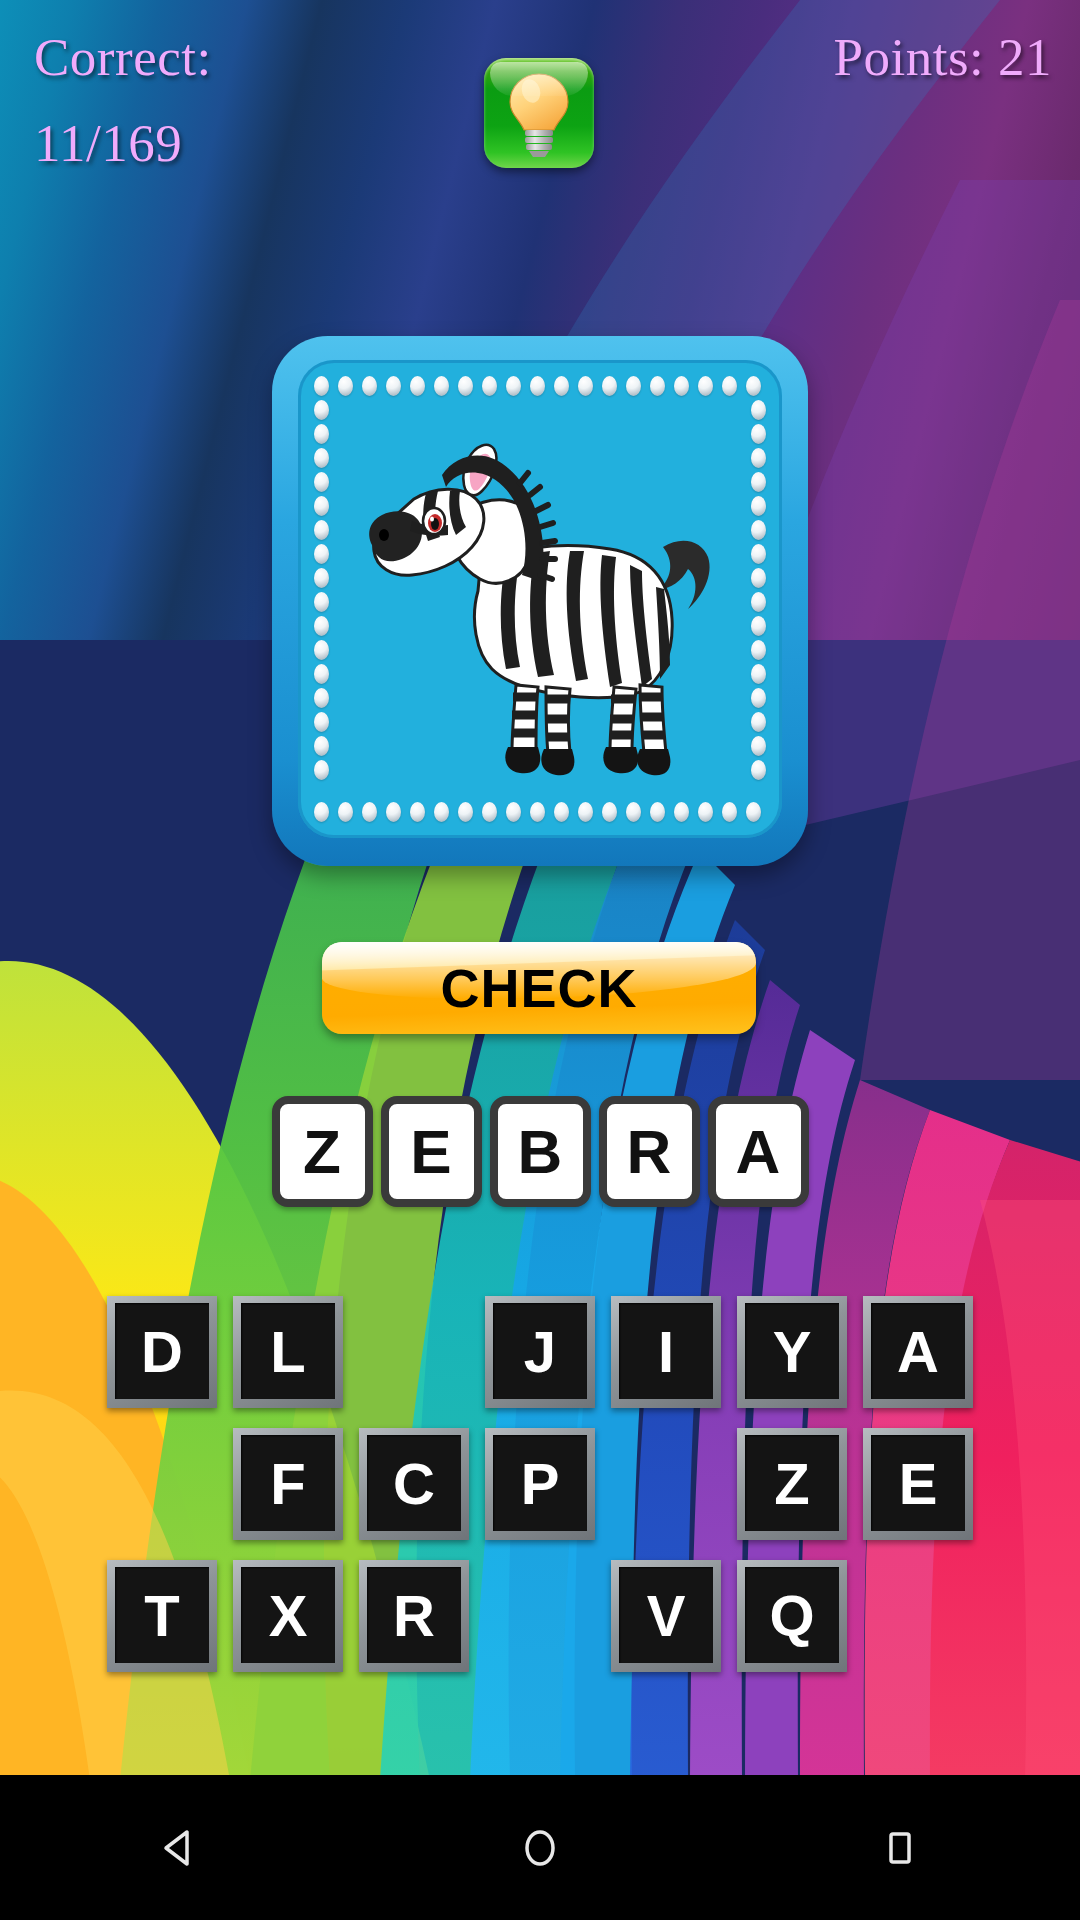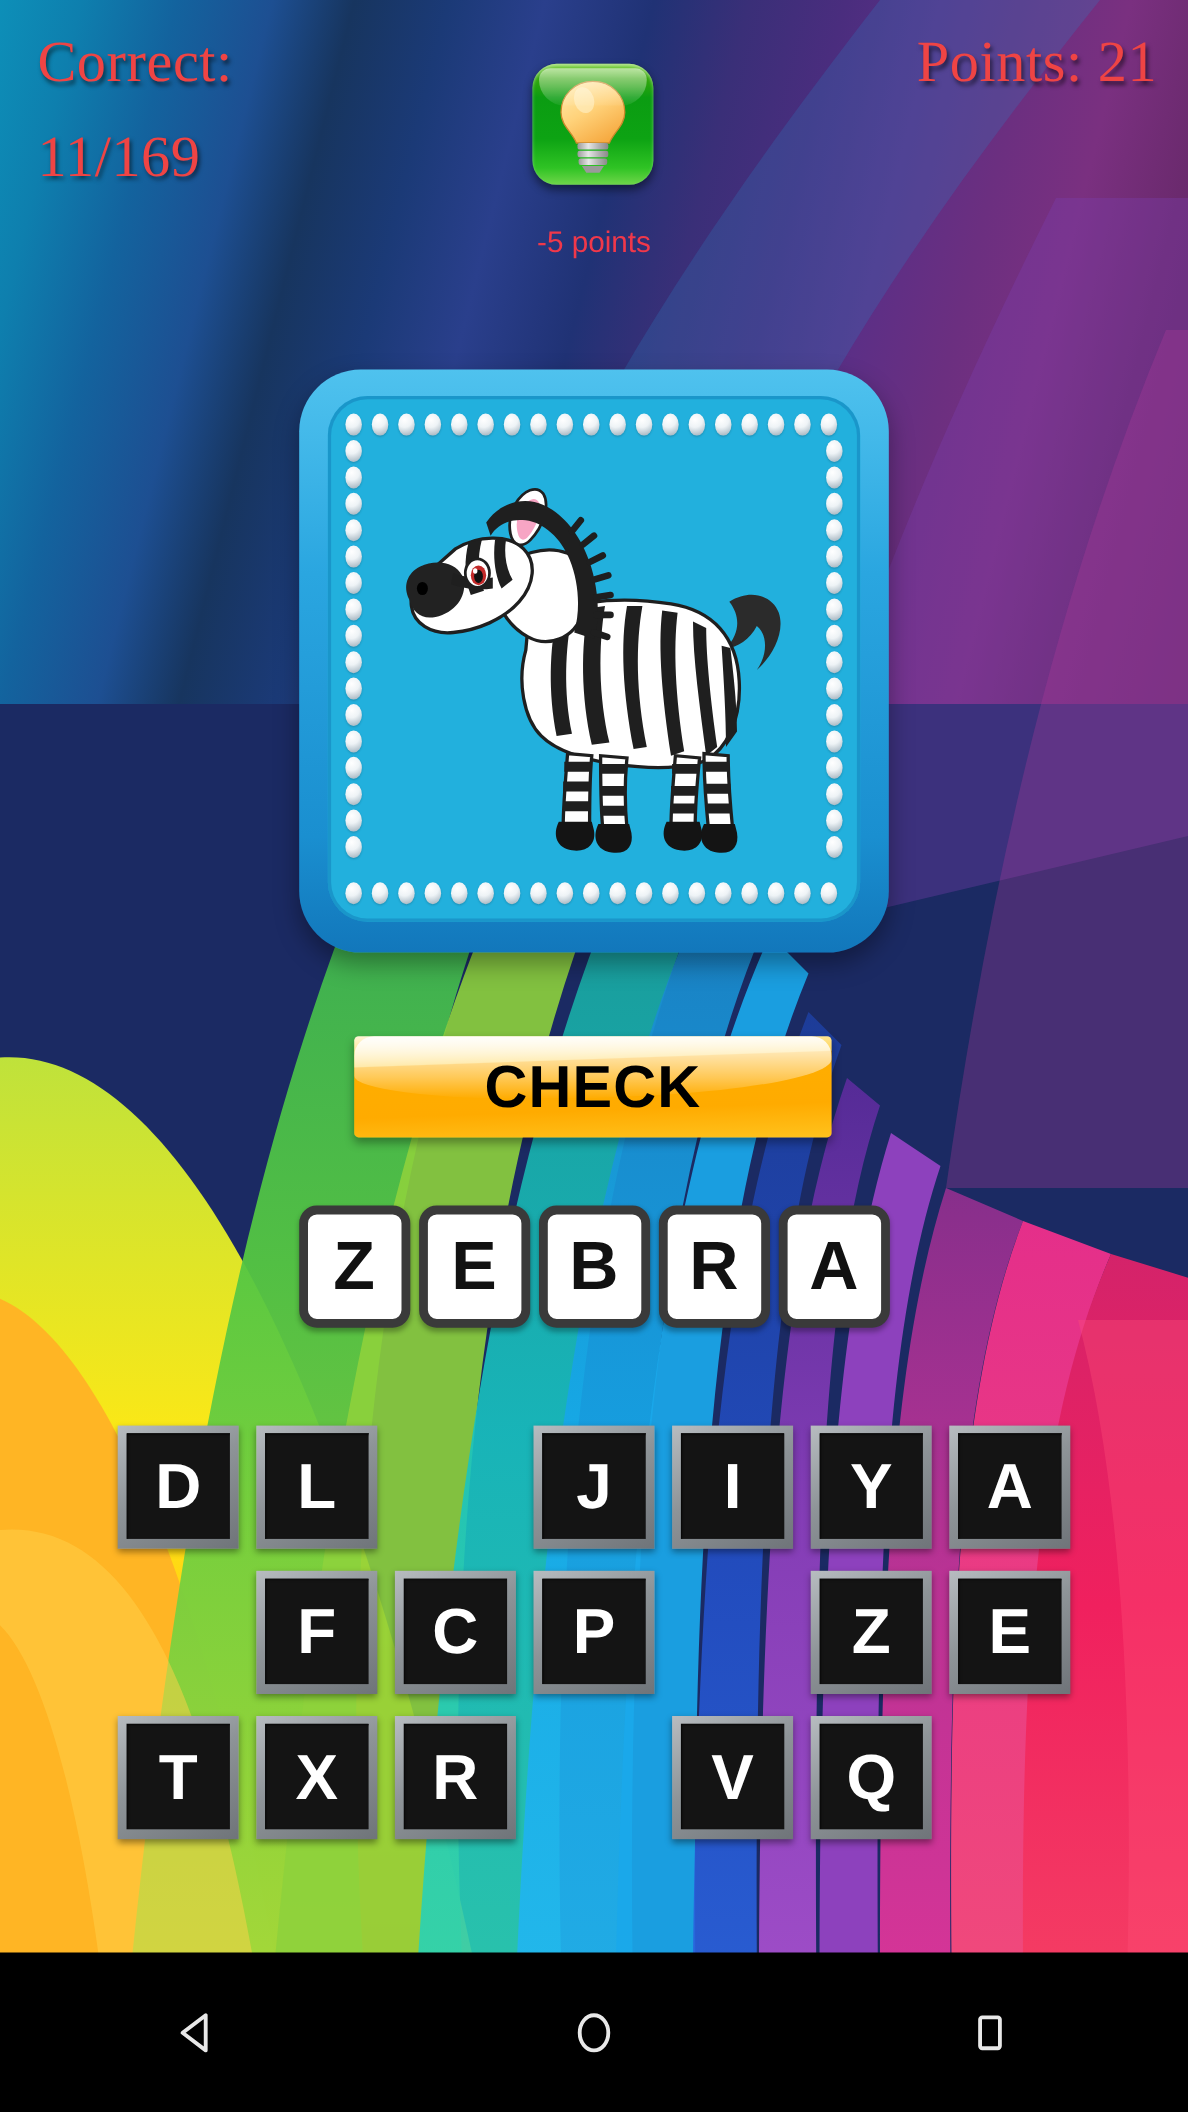--- a/index.html
+++ b/index.html
@@ -26,7 +26,7 @@
   .hud-text{
     position:absolute;
     font-family:"Liberation Serif", serif;
-    font-size:53px; color:#ef4444; letter-spacing:.5px;
+    font-size:53px; color:#f0abfc; letter-spacing:.5px;
     text-shadow: 2px 3px 4px rgba(0,0,0,.55);
     line-height:86px;
   }

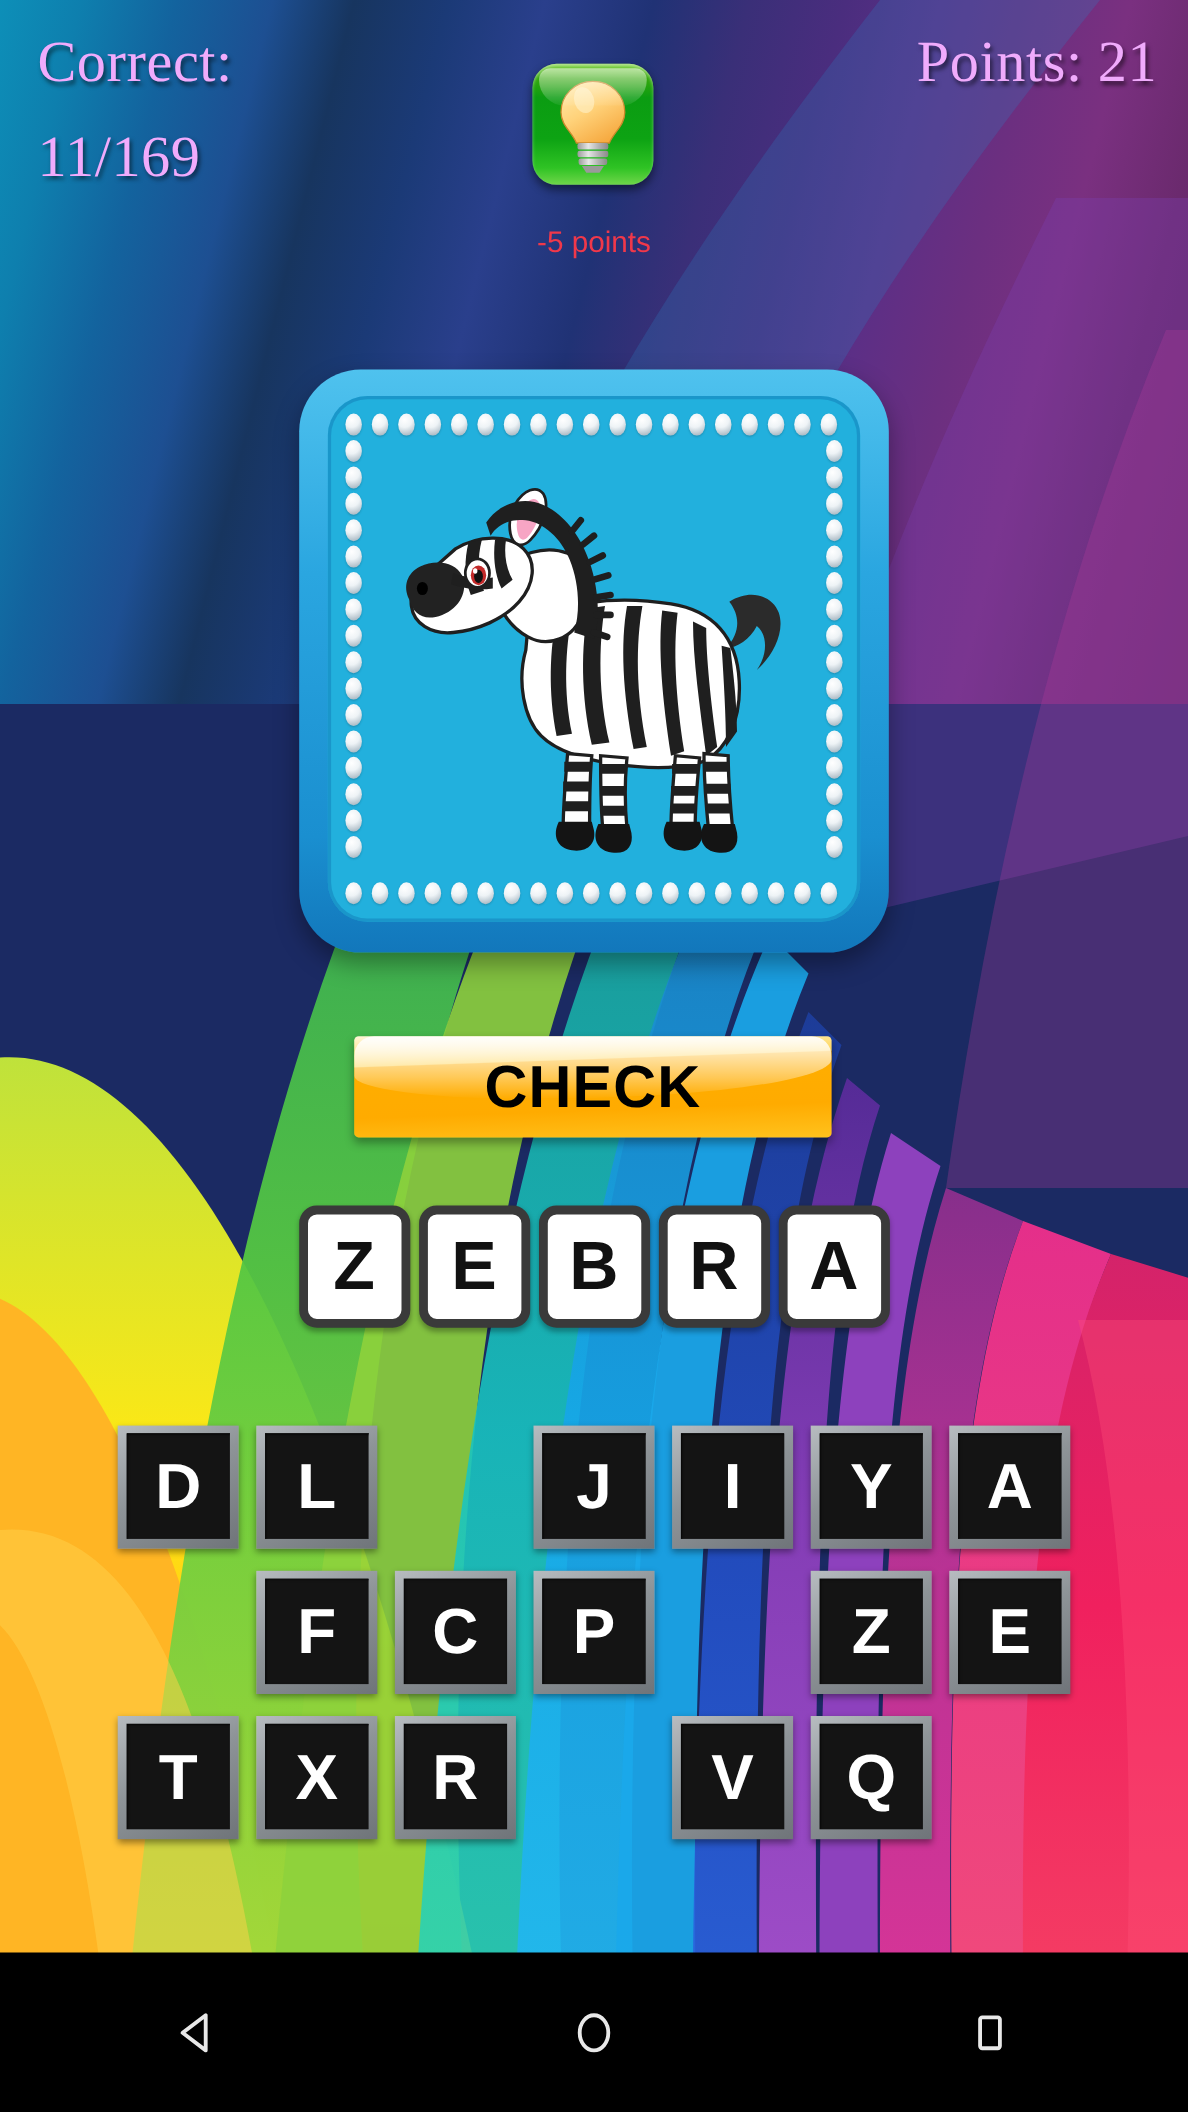--- a/index.html
+++ b/index.html
@@ -247,7 +247,6 @@
       <div class="gloss"></div>
     </div>
 
-    <div id="hint-cost">-5 points</div>
   </div>
 
   <div id="card">

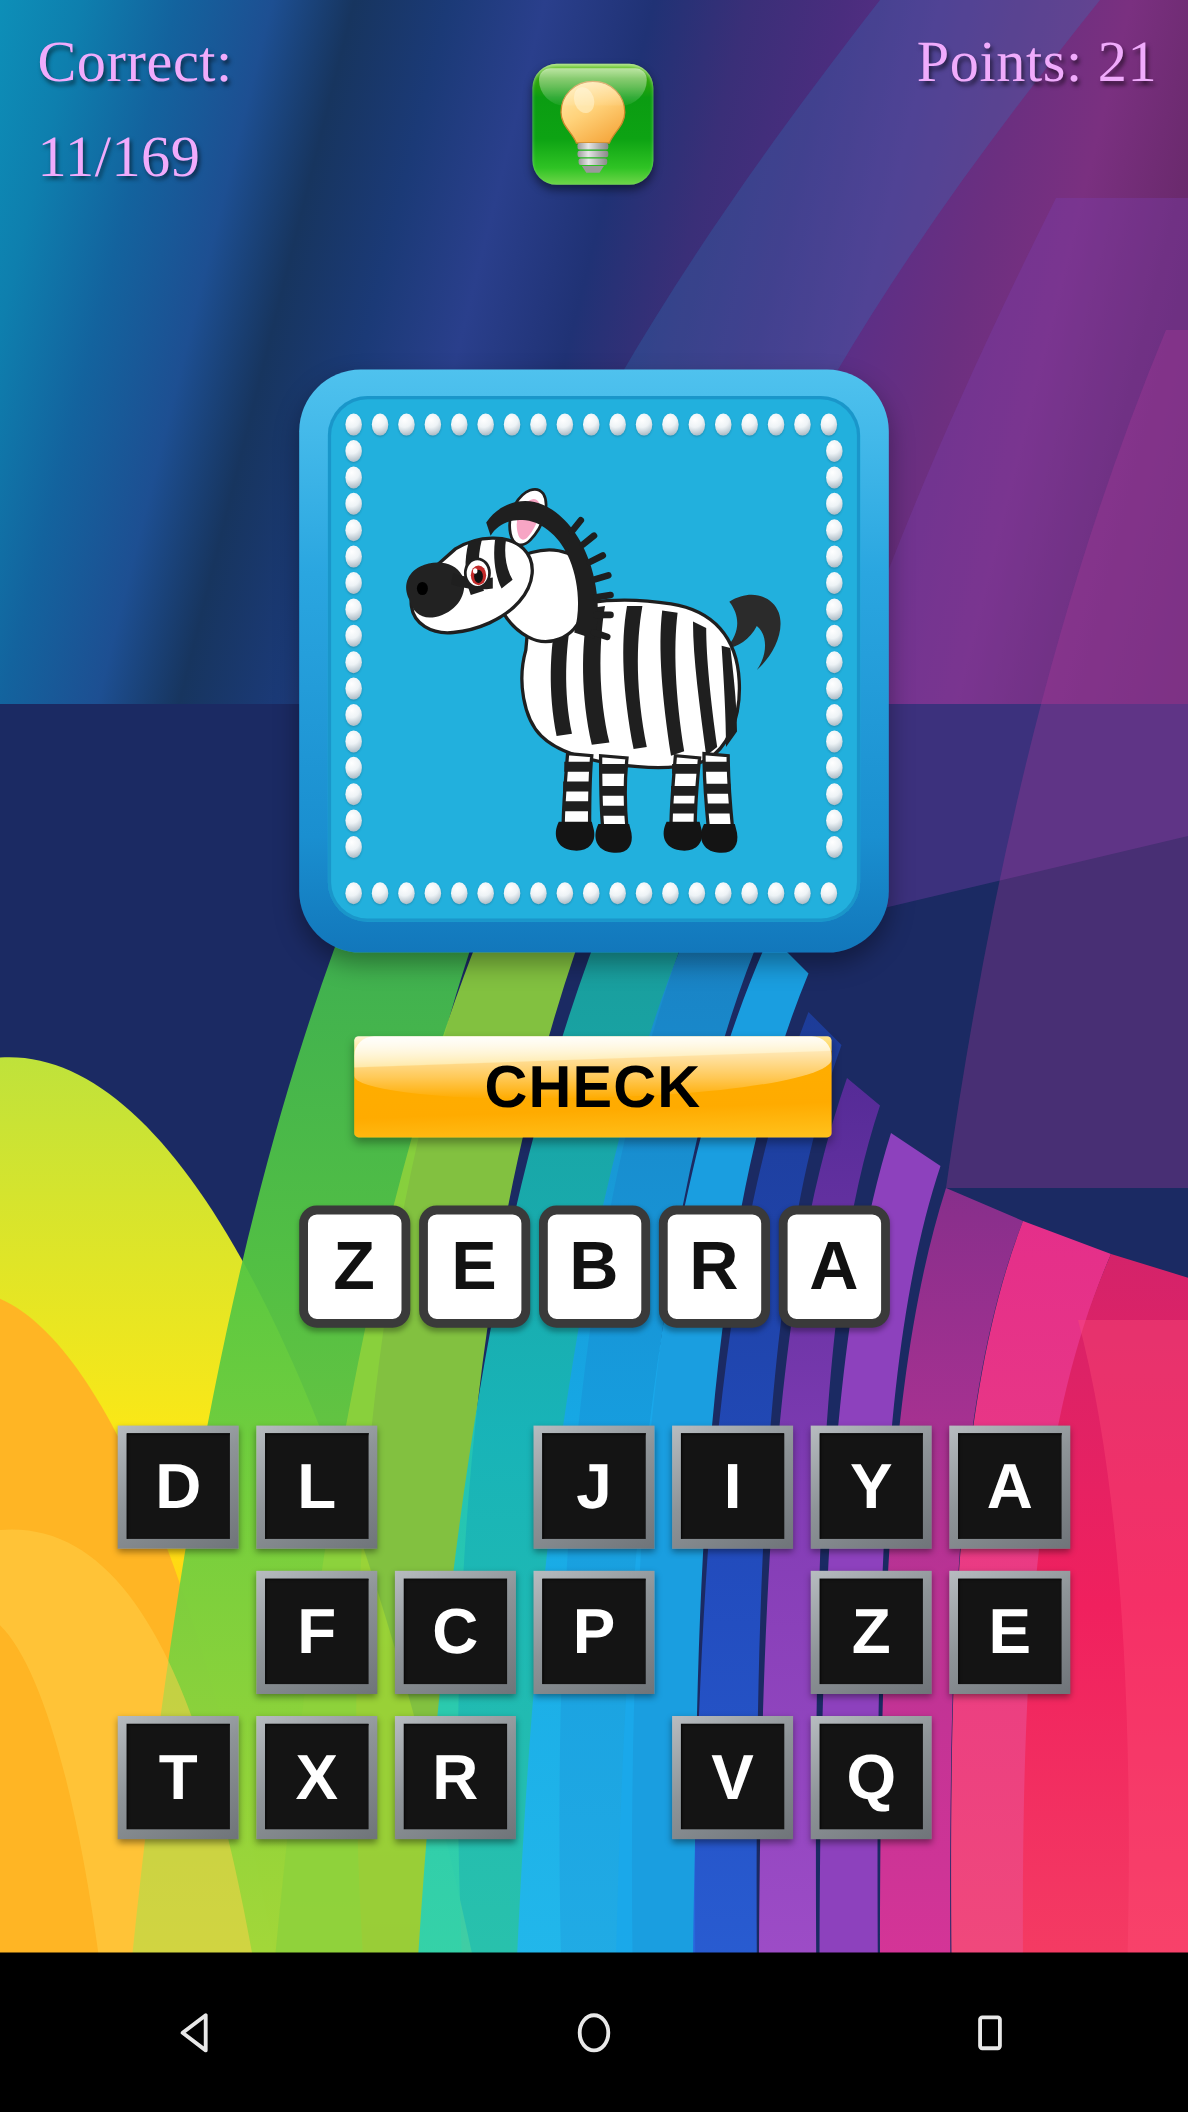--- a/index.html
+++ b/index.html
@@ -76,7 +76,7 @@
   
   #check-btn{
     position:absolute; left:322px; top:942px; width:434px; height:92px;
-    border-radius:4px;
+    border-radius:20px;
     background:linear-gradient(178deg,#fff6d8 0%,#ffd659 26%,#ffae00 27%,#ffab00 70%,#ffc21d 100%);
     box-shadow:0 5px 9px rgba(0,0,0,.35);
     cursor:pointer; overflow:hidden;

